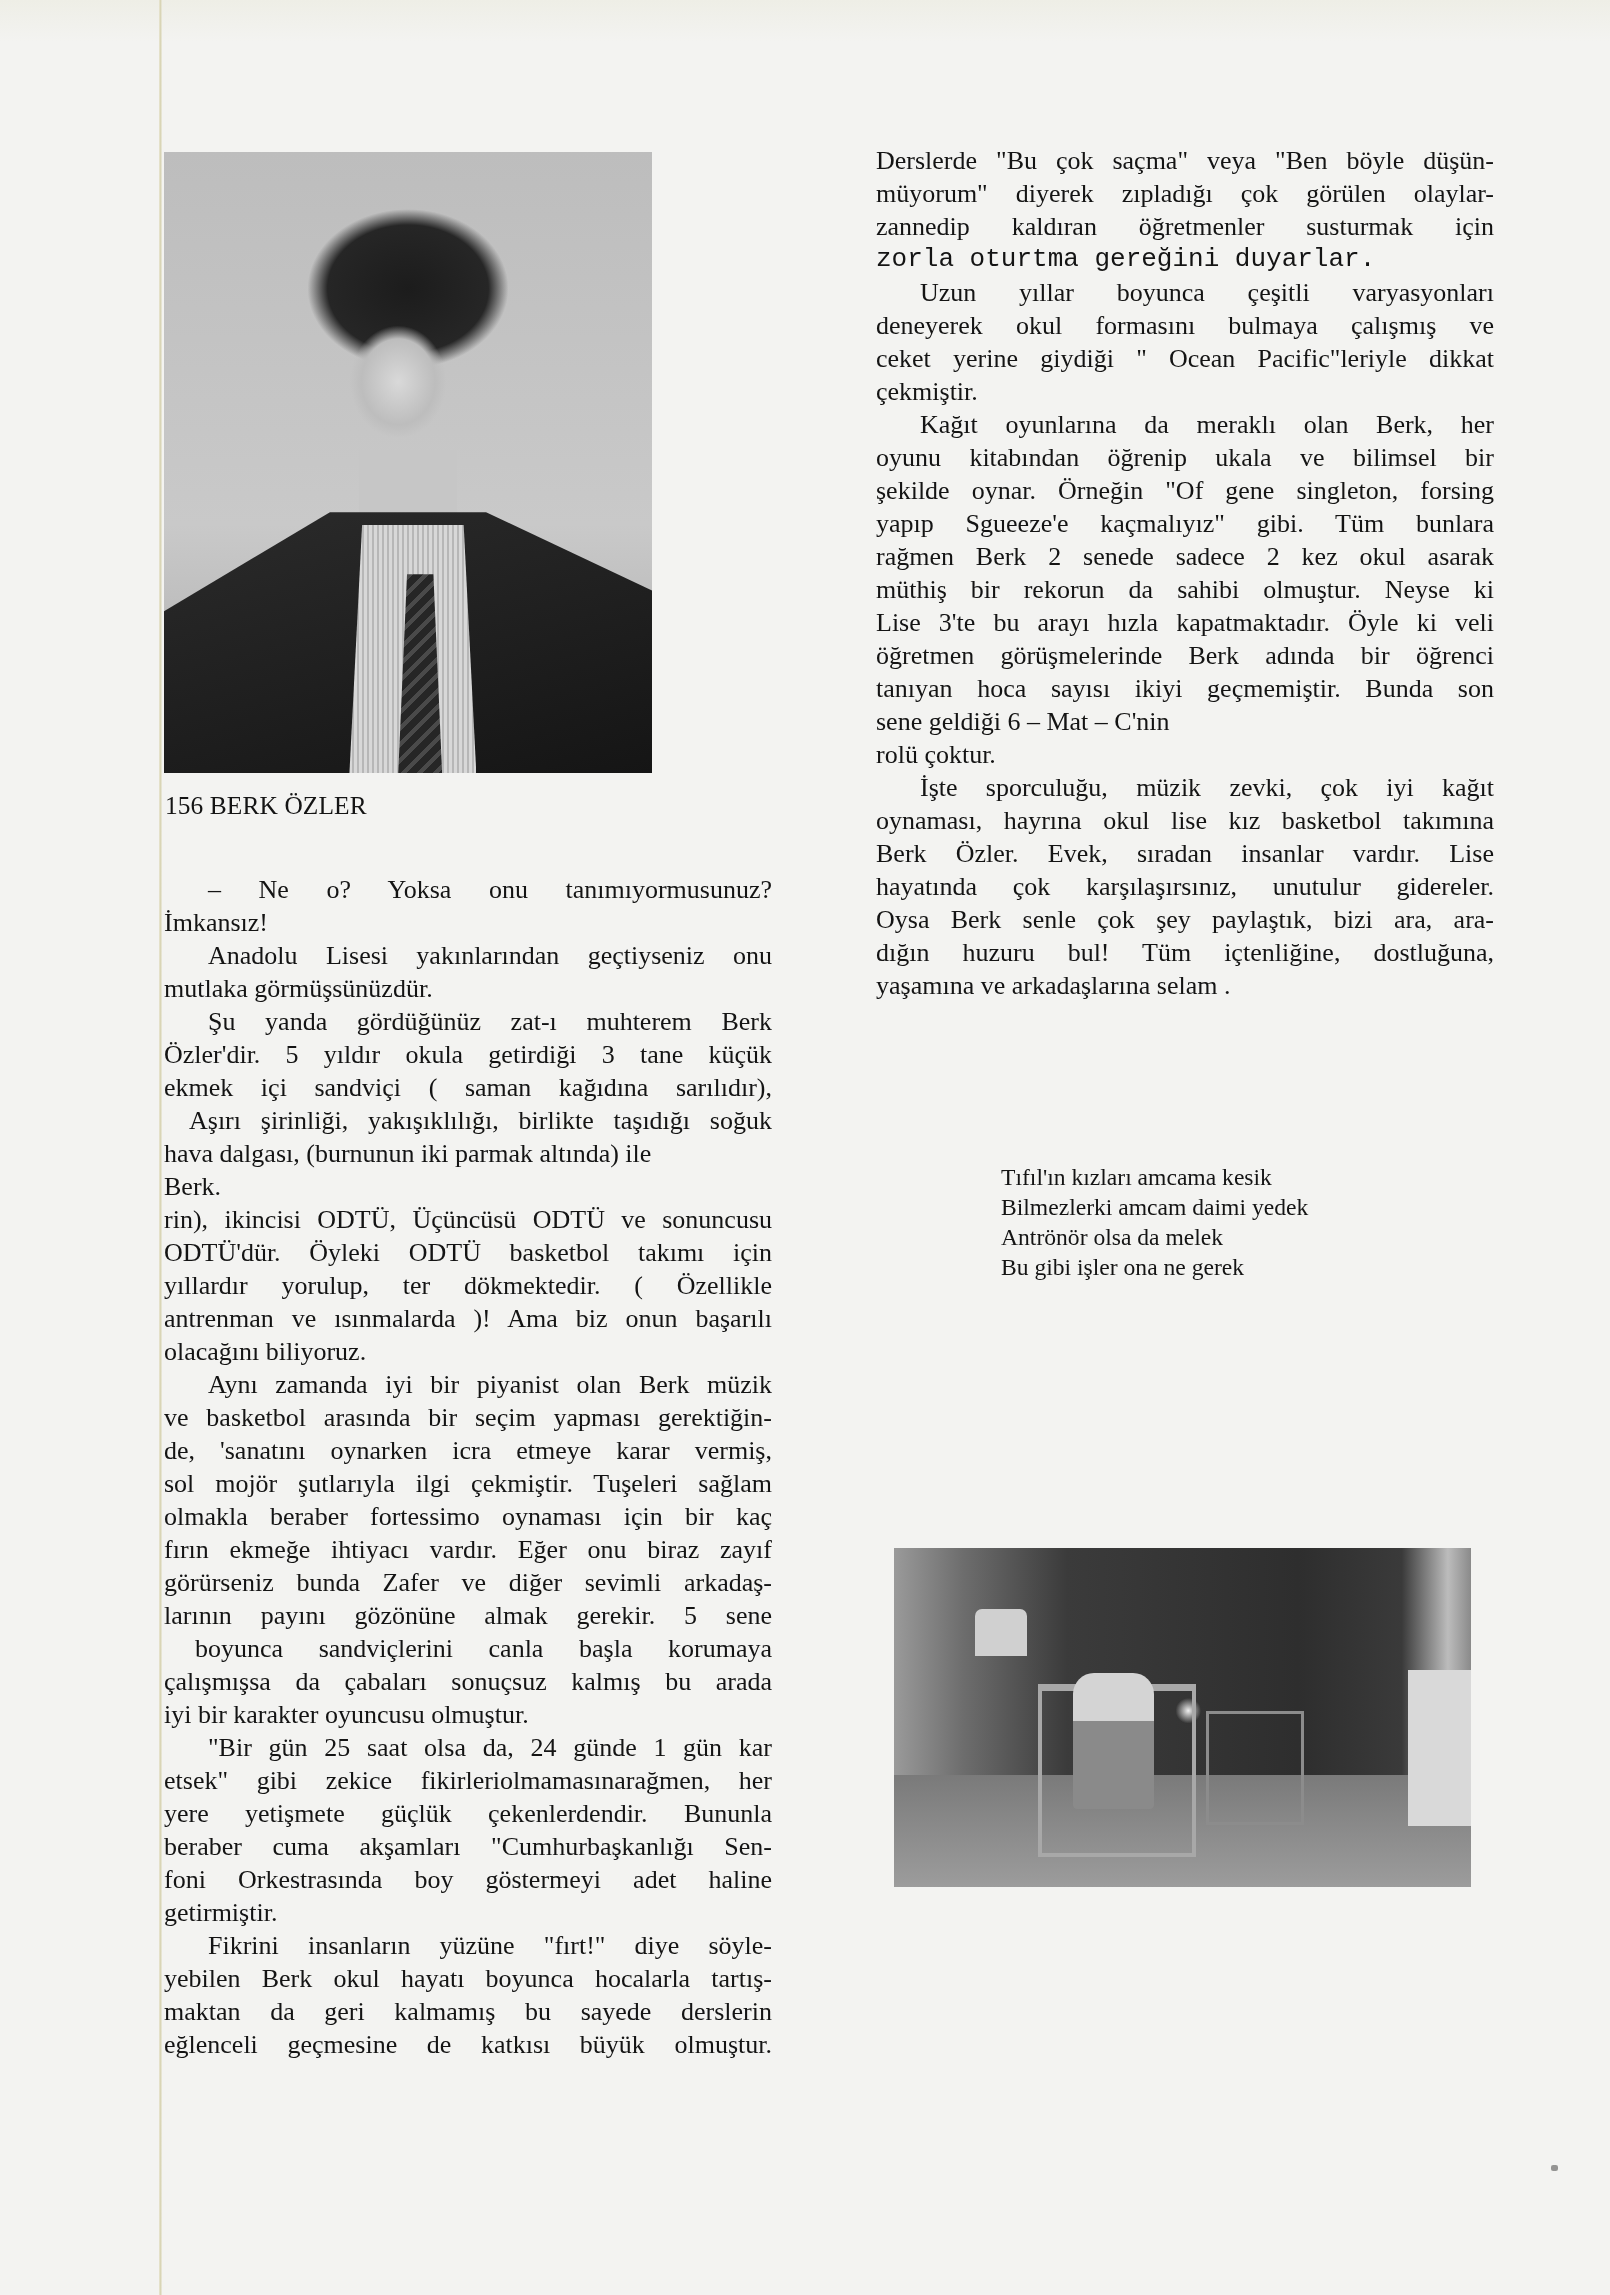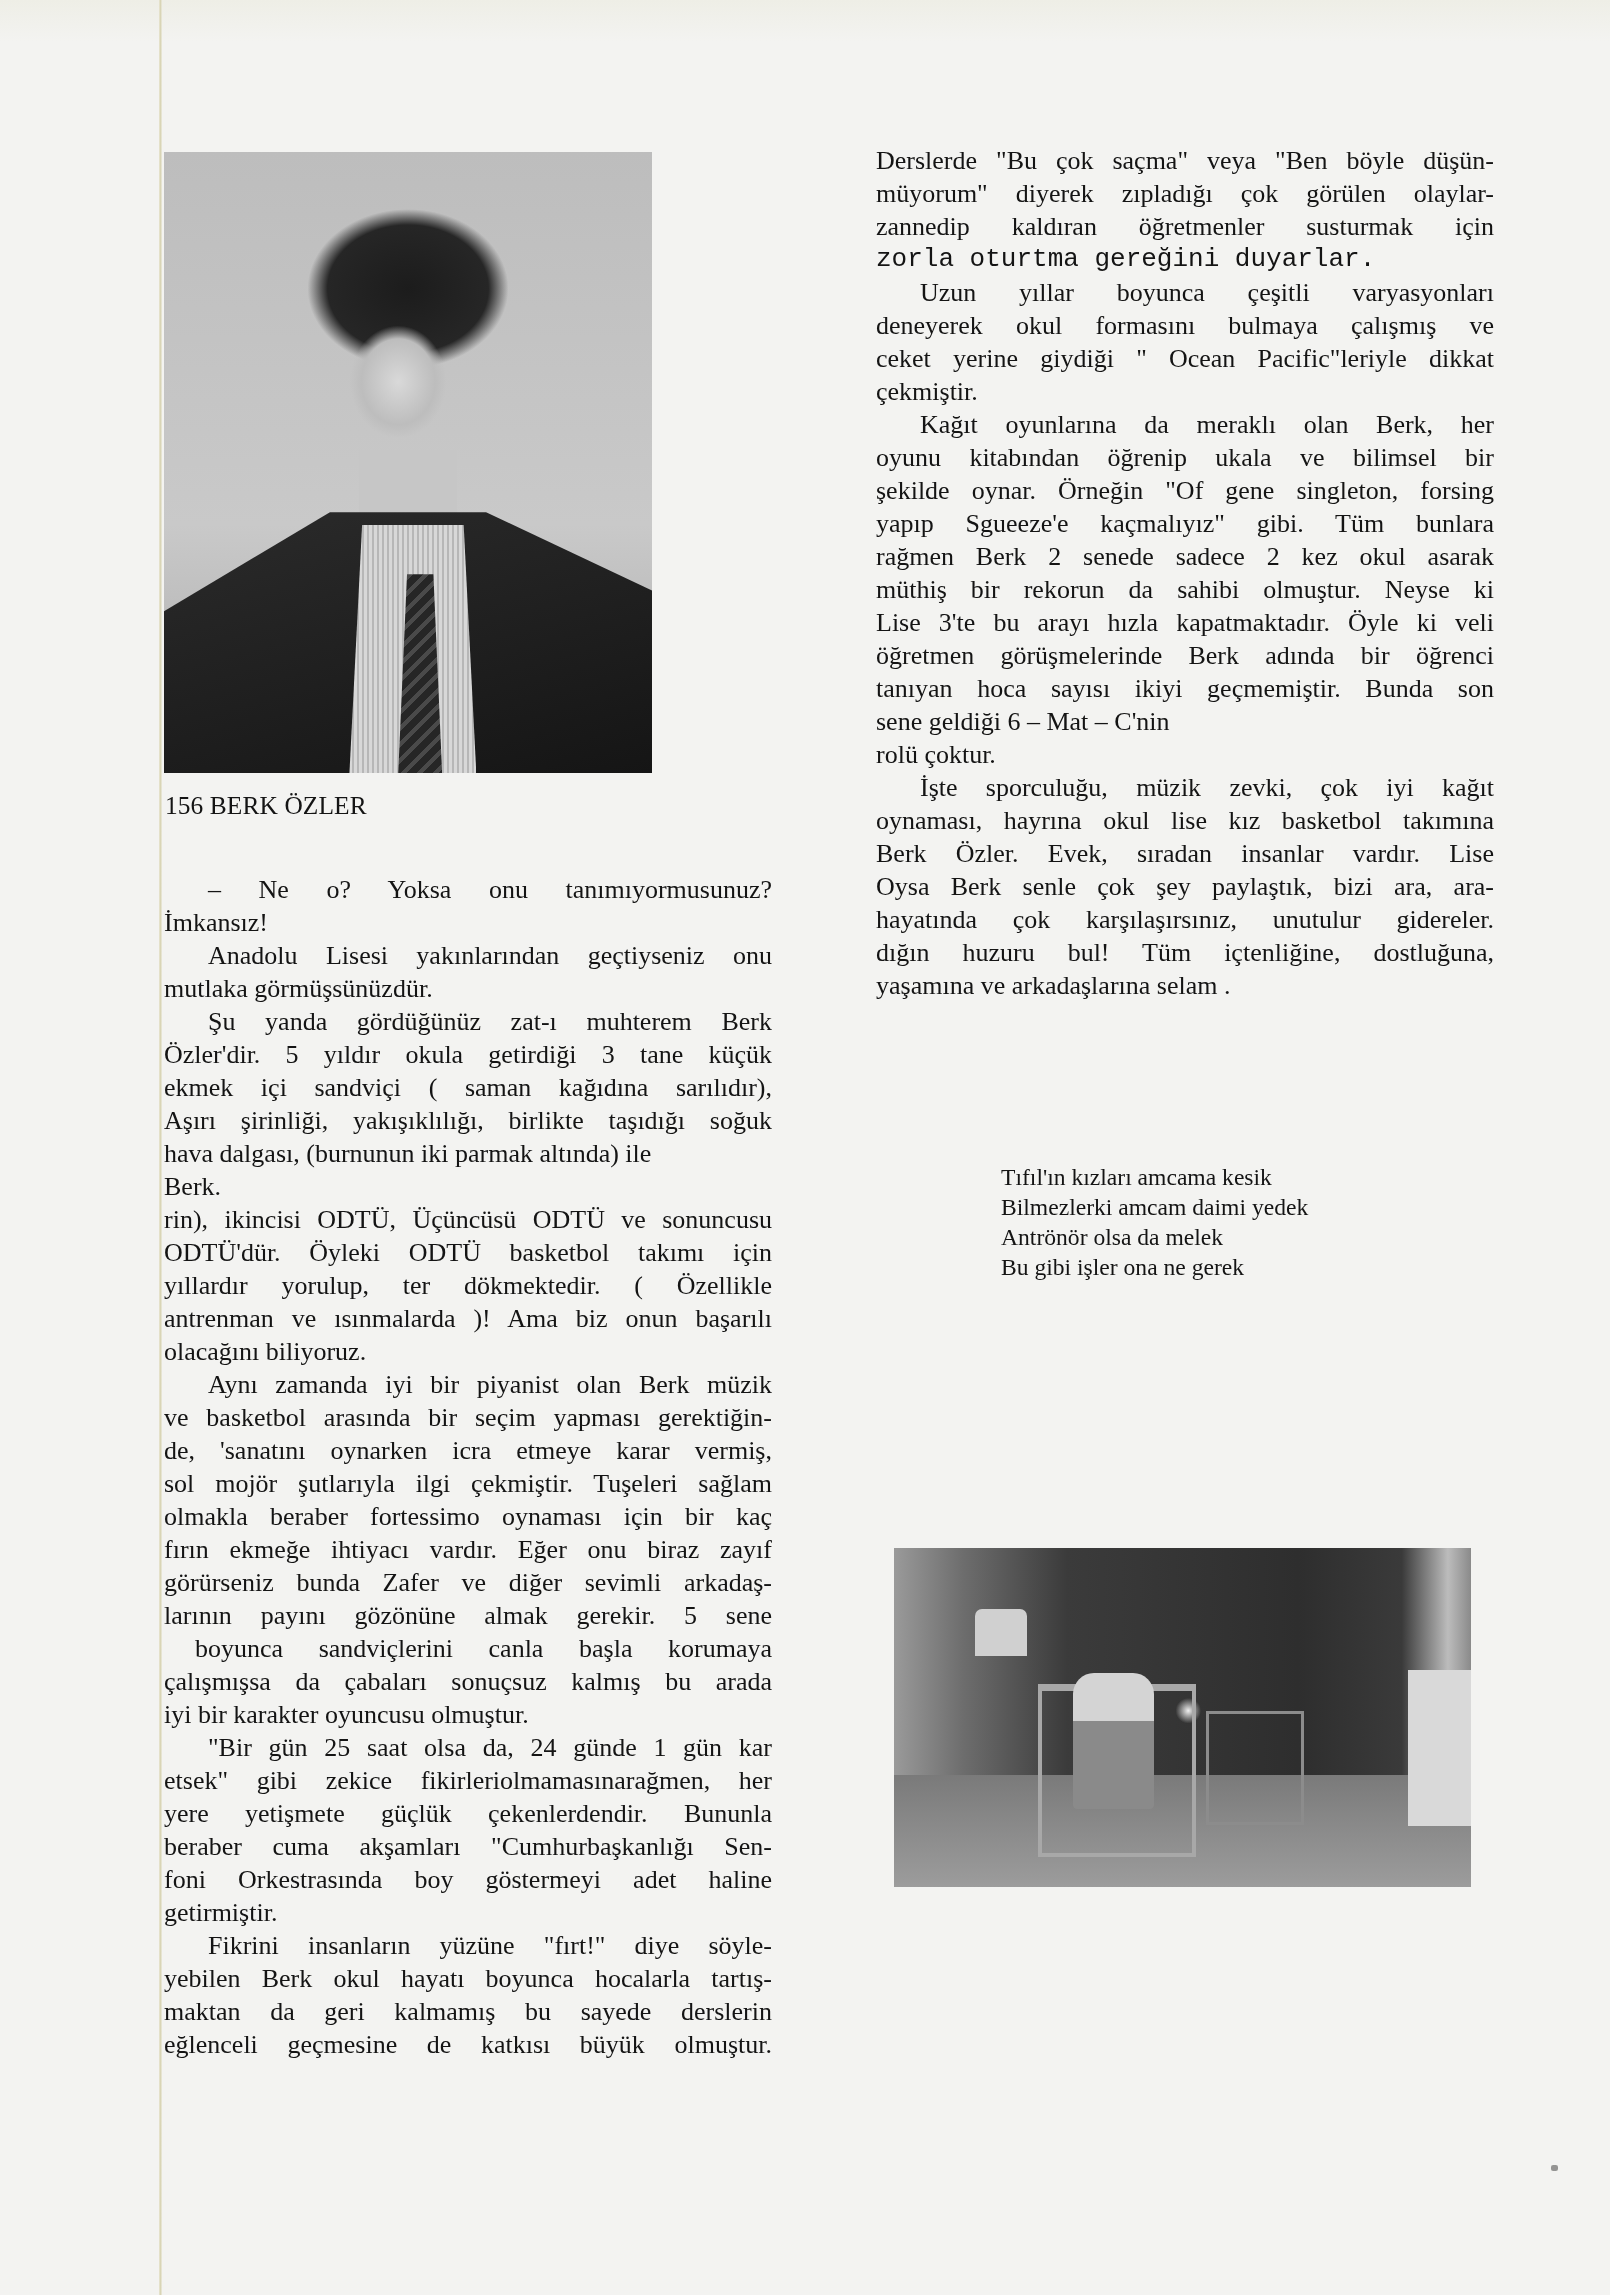--- a/index.html
+++ b/index.html
@@ -177,8 +177,8 @@
     <span class="line ind" style="white-space: nowrap;">İşte sporculuğu, müzik zevki, çok iyi kağıt</span>
     <span class="line" style="white-space: nowrap;">oynaması, hayrına okul lise kız basketbol takımına</span>
     <span class="line" style="white-space: nowrap;">Berk Özler. Evek, sıradan insanlar vardır. Lise</span>
+    <span class="line" style="white-space: nowrap;">hayatında çok karşılaşırsınız, unutulur gidereler.</span>
     <span class="line" style="white-space: nowrap;">Oysa Berk senle çok şey paylaştık, bizi ara, ara-</span>
-    <span class="line" style="white-space: nowrap;">hayatında çok karşılaşırsınız, unutulur gidereler.</span>
     <span class="line" style="white-space: nowrap;">dığın huzuru bul! Tüm içtenliğine, dostluğuna,</span>
     <span class="line last" style="white-space: nowrap;">yaşamına ve arkadaşlarına selam .</span>
   </div>

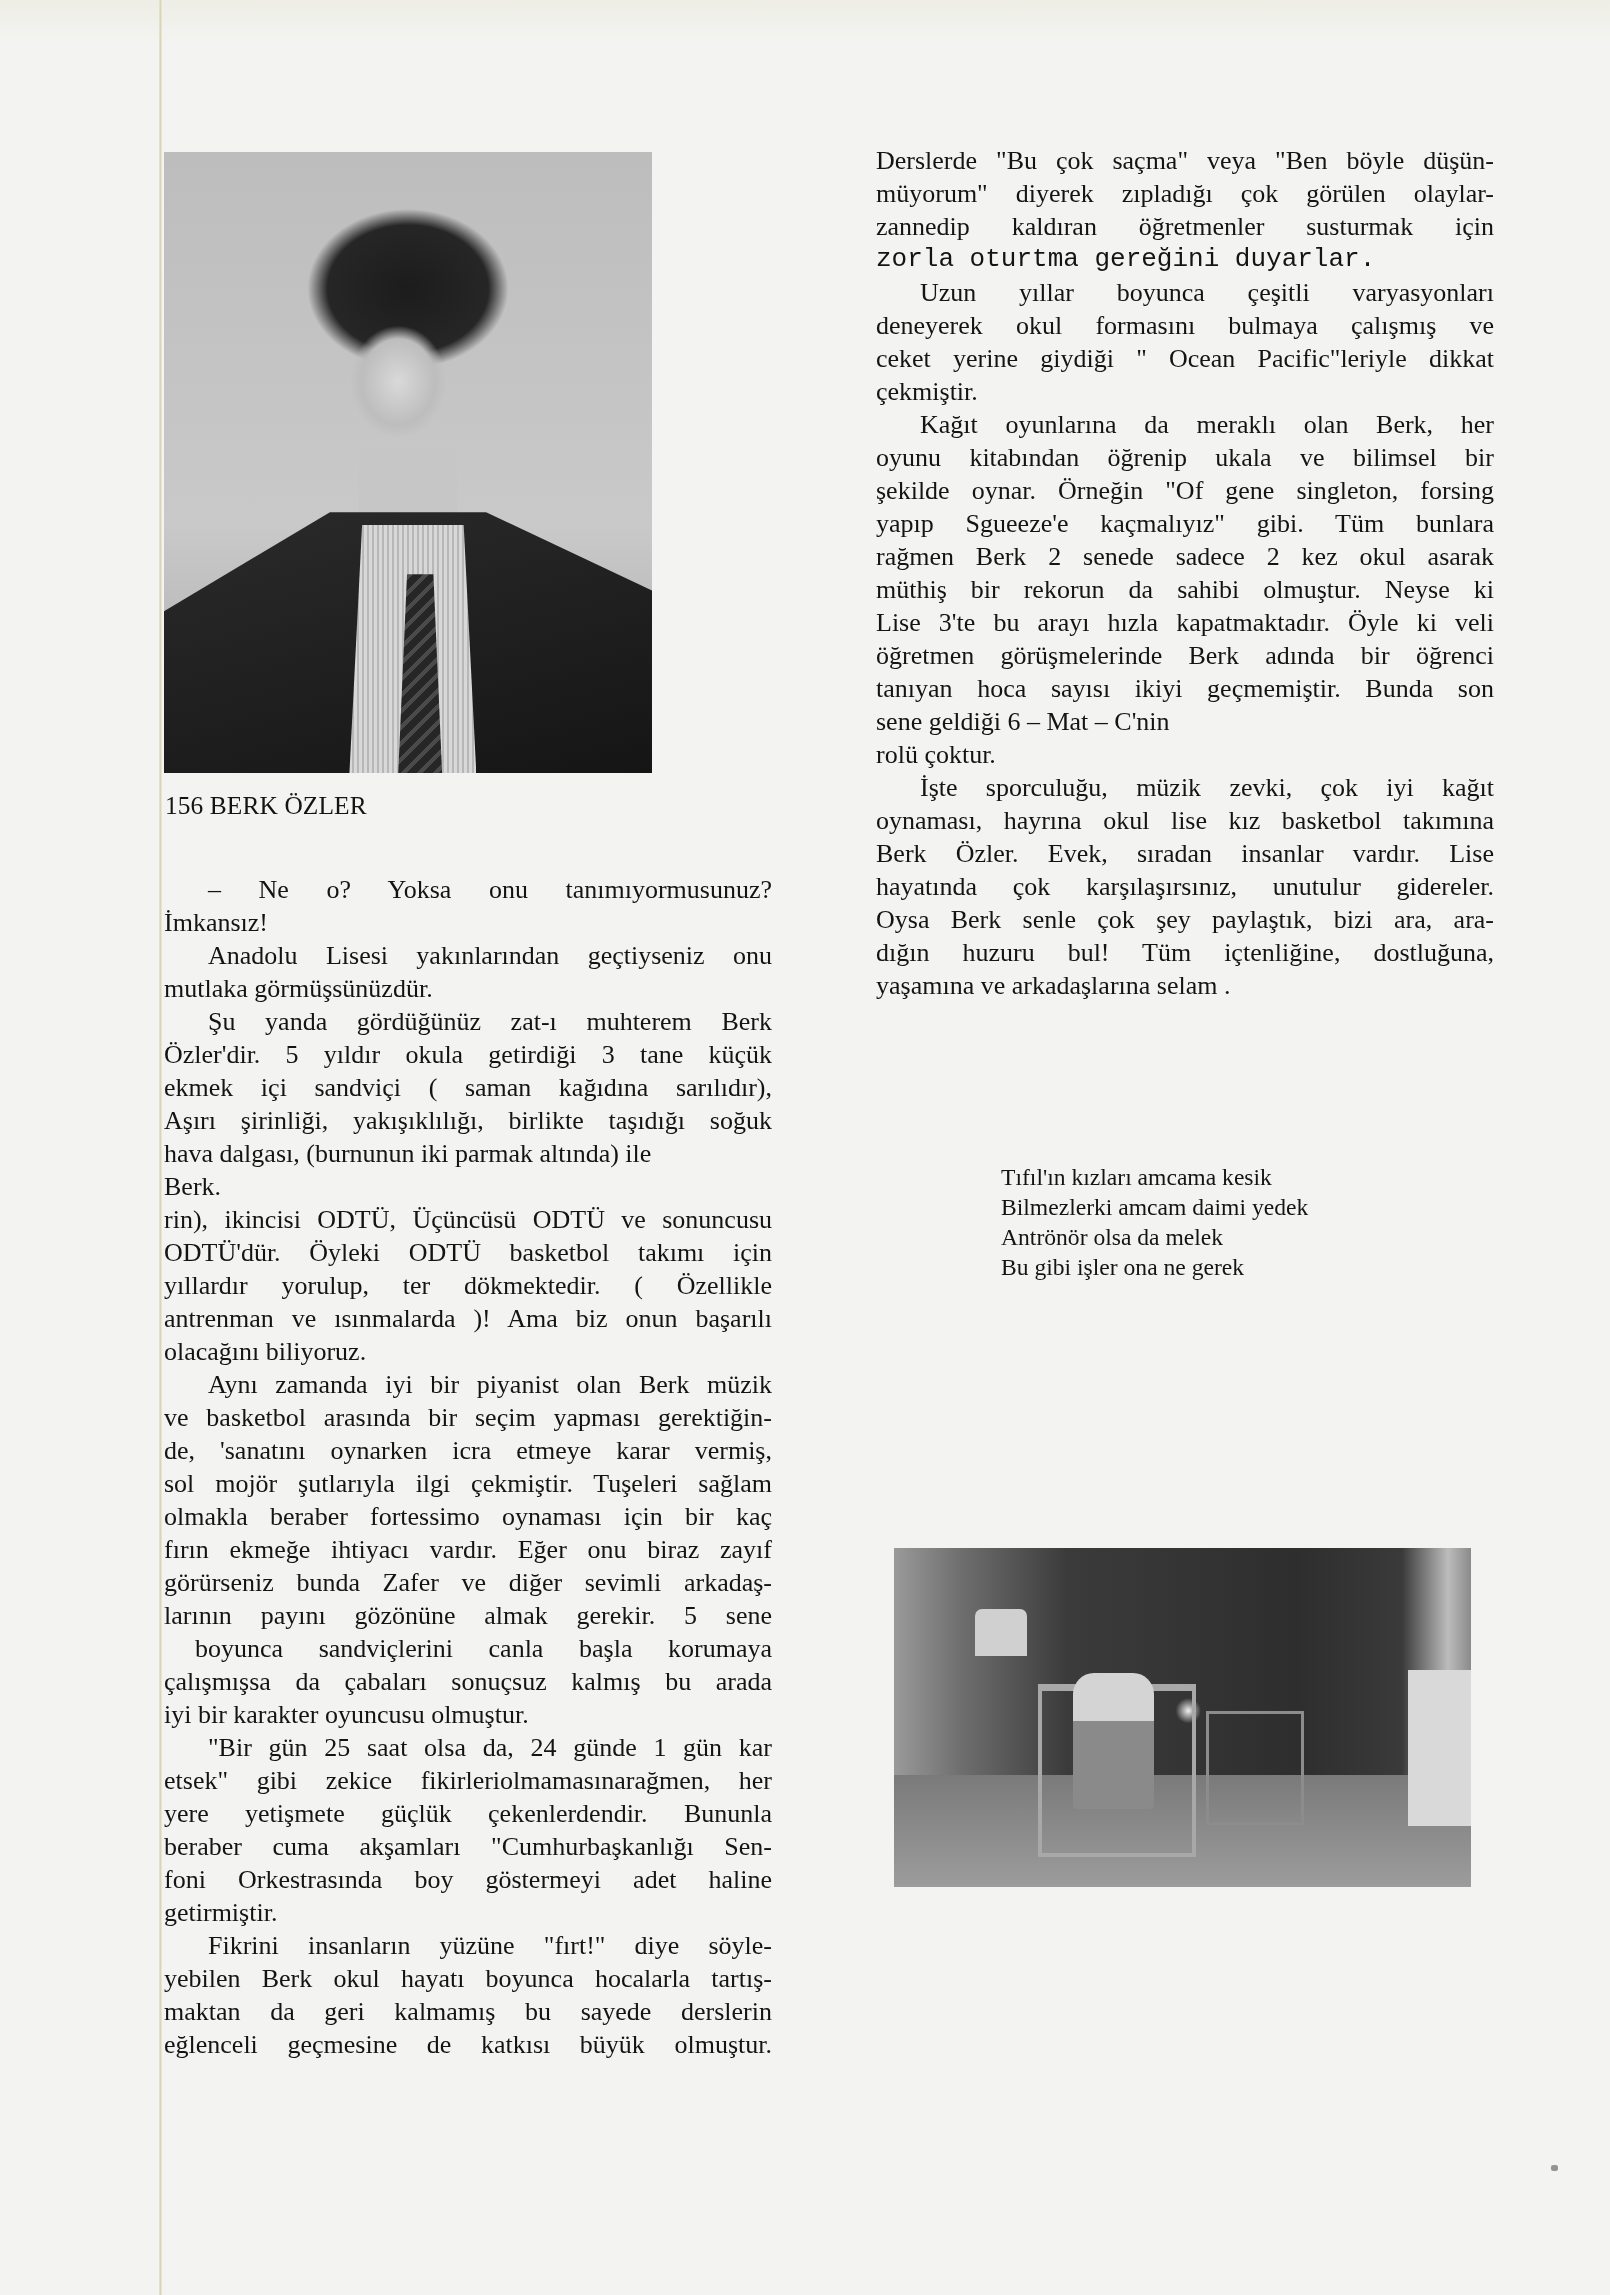--- a/index.html
+++ b/index.html
@@ -124,7 +124,7 @@
     <span class="line ind" style="white-space: nowrap;">Şu yanda gördüğünüz zat-ı muhterem Berk</span>
     <span class="line" style="white-space: nowrap;">Özler'dir. 5 yıldır okula getirdiği 3 tane küçük</span>
     <span class="line" style="white-space: nowrap;">ekmek içi sandviçi ( saman kağıdına sarılıdır),</span>
-    <span class="line" style="white-space: nowrap;">Aşırı şirinliği, yakışıklılığı, birlikte taşıdığı  soğuk</span>
+    <span class="line" style="white-space: nowrap; margin-left: 25px;">Aşırı şirinliği, yakışıklılığı, birlikte taşıdığı  soğuk</span>
     <span class="line last" style="white-space: nowrap;">hava dalgası, (burnunun iki parmak altında) ile</span>
     <span class="line last" style="white-space: nowrap;">Berk.</span>
     <span class="line" style="white-space: nowrap;">rin), ikincisi ODTÜ, Üçüncüsü ODTÜ ve sonuncusu</span>

